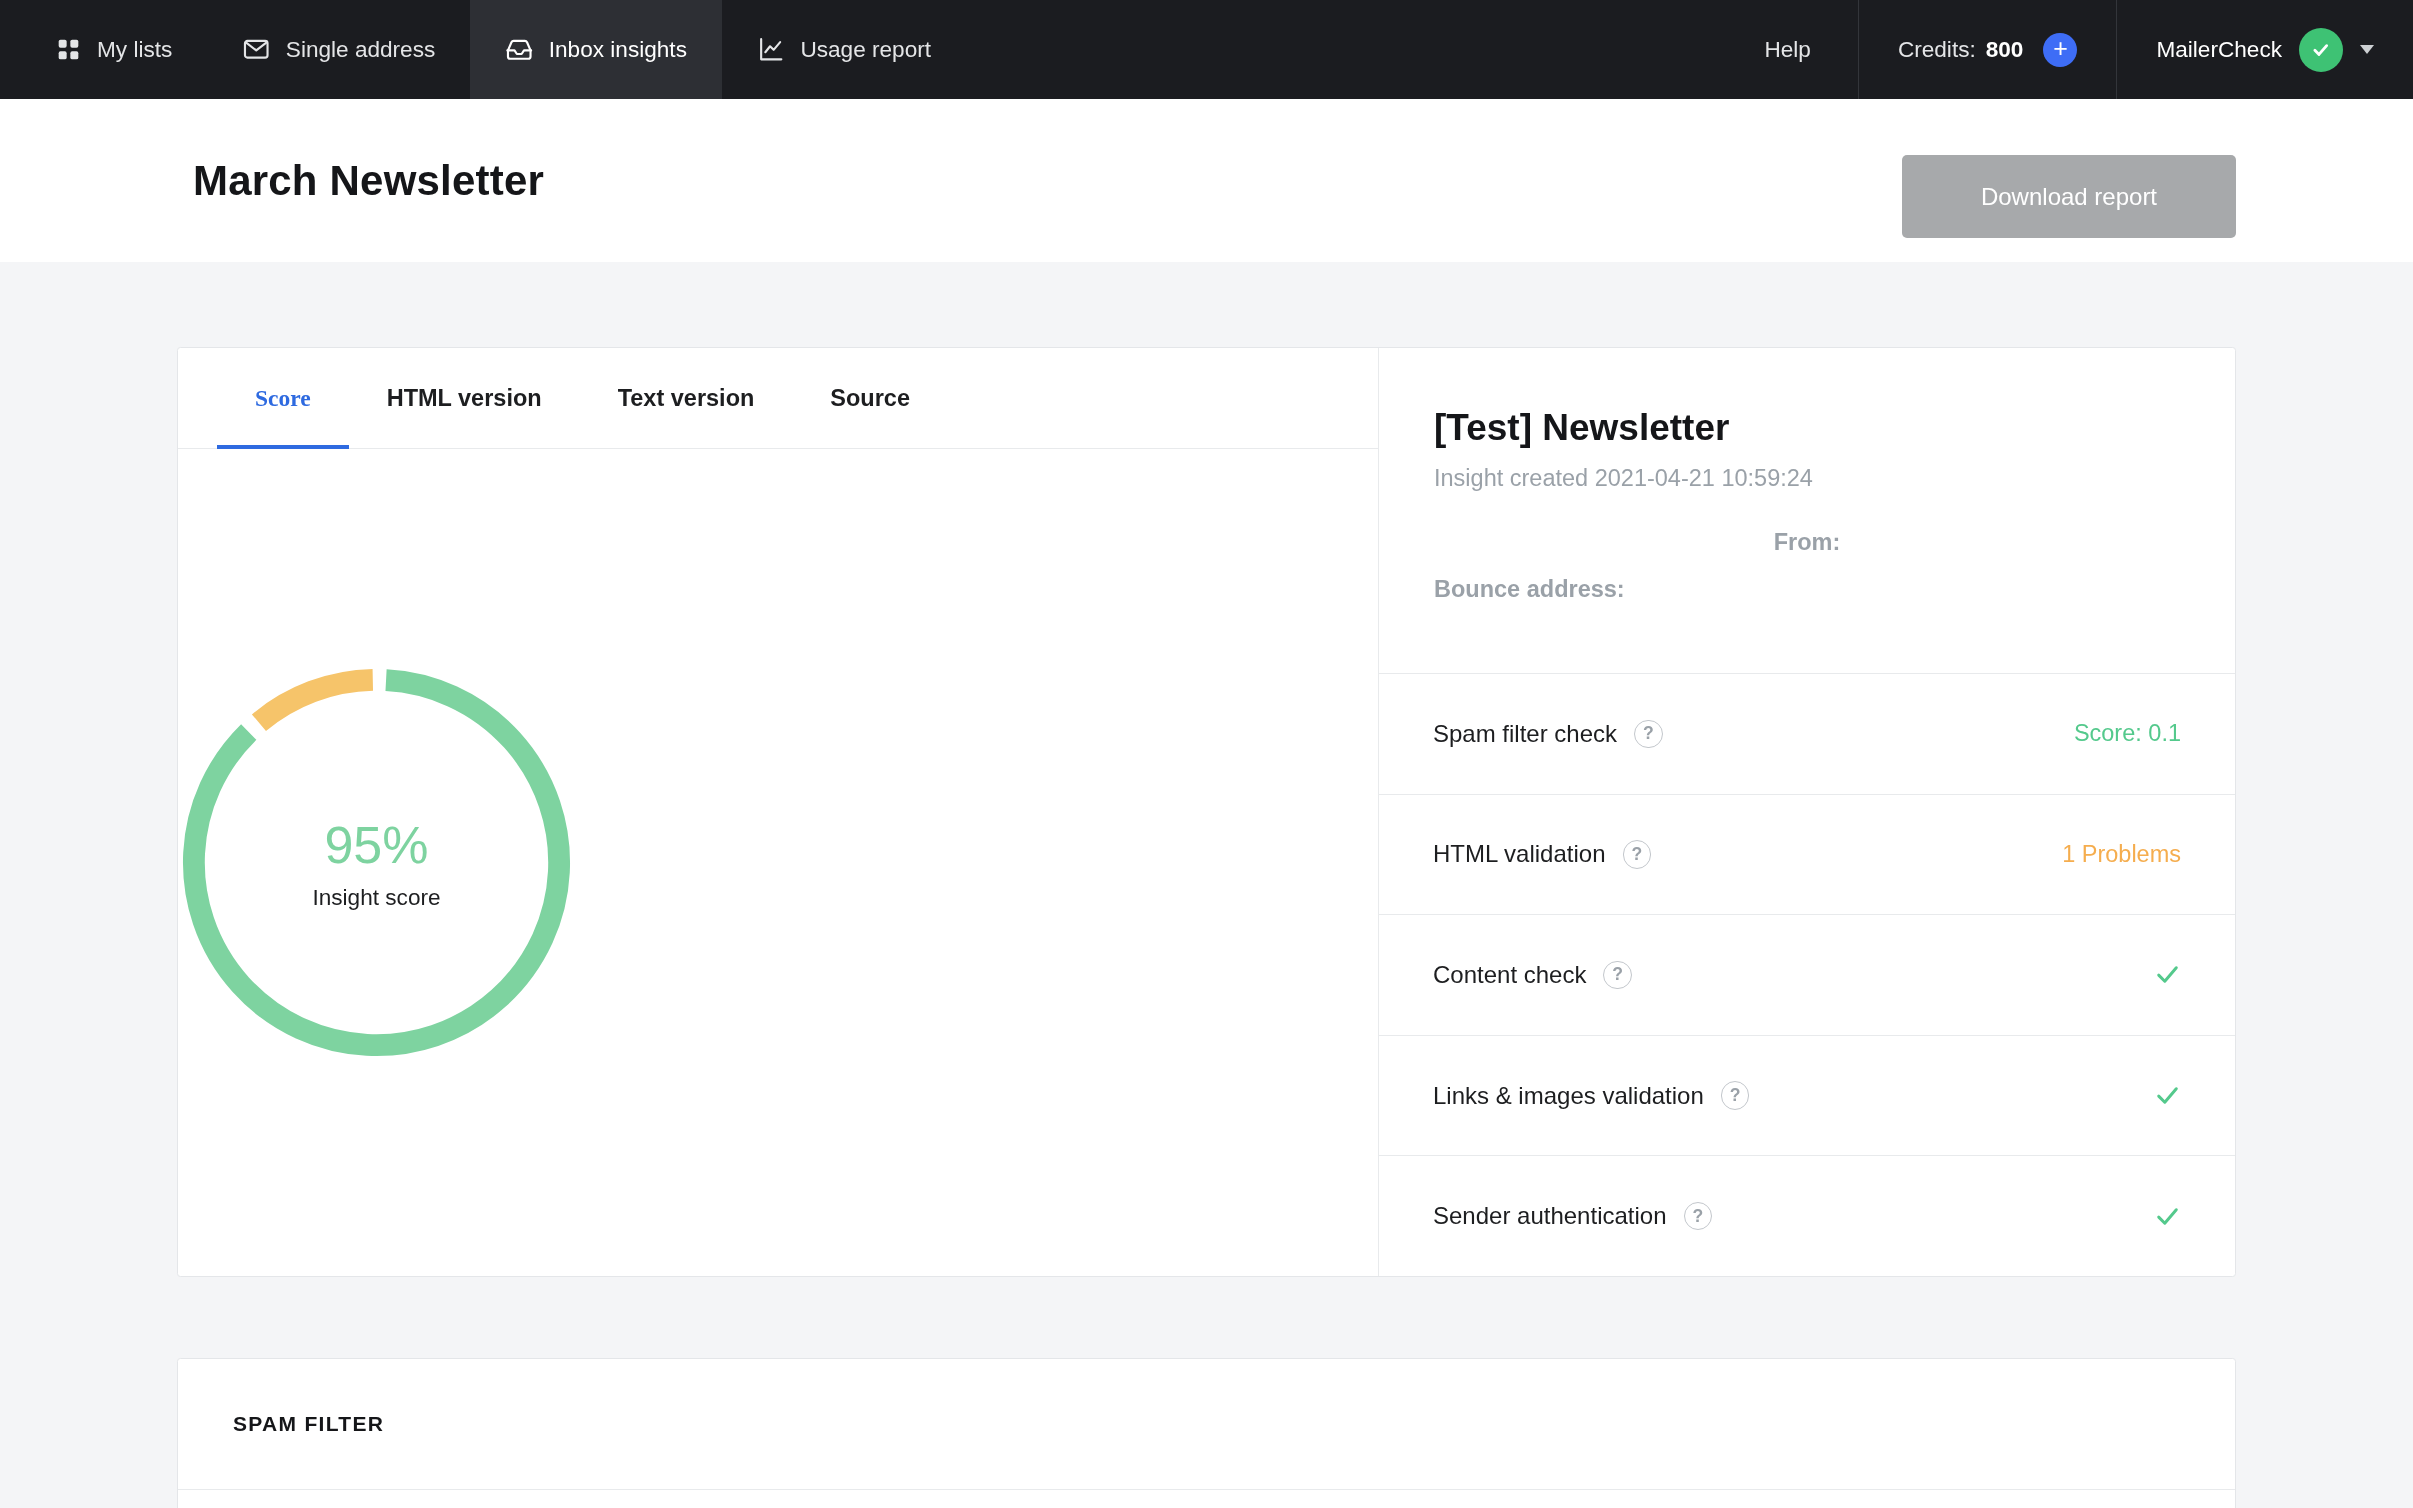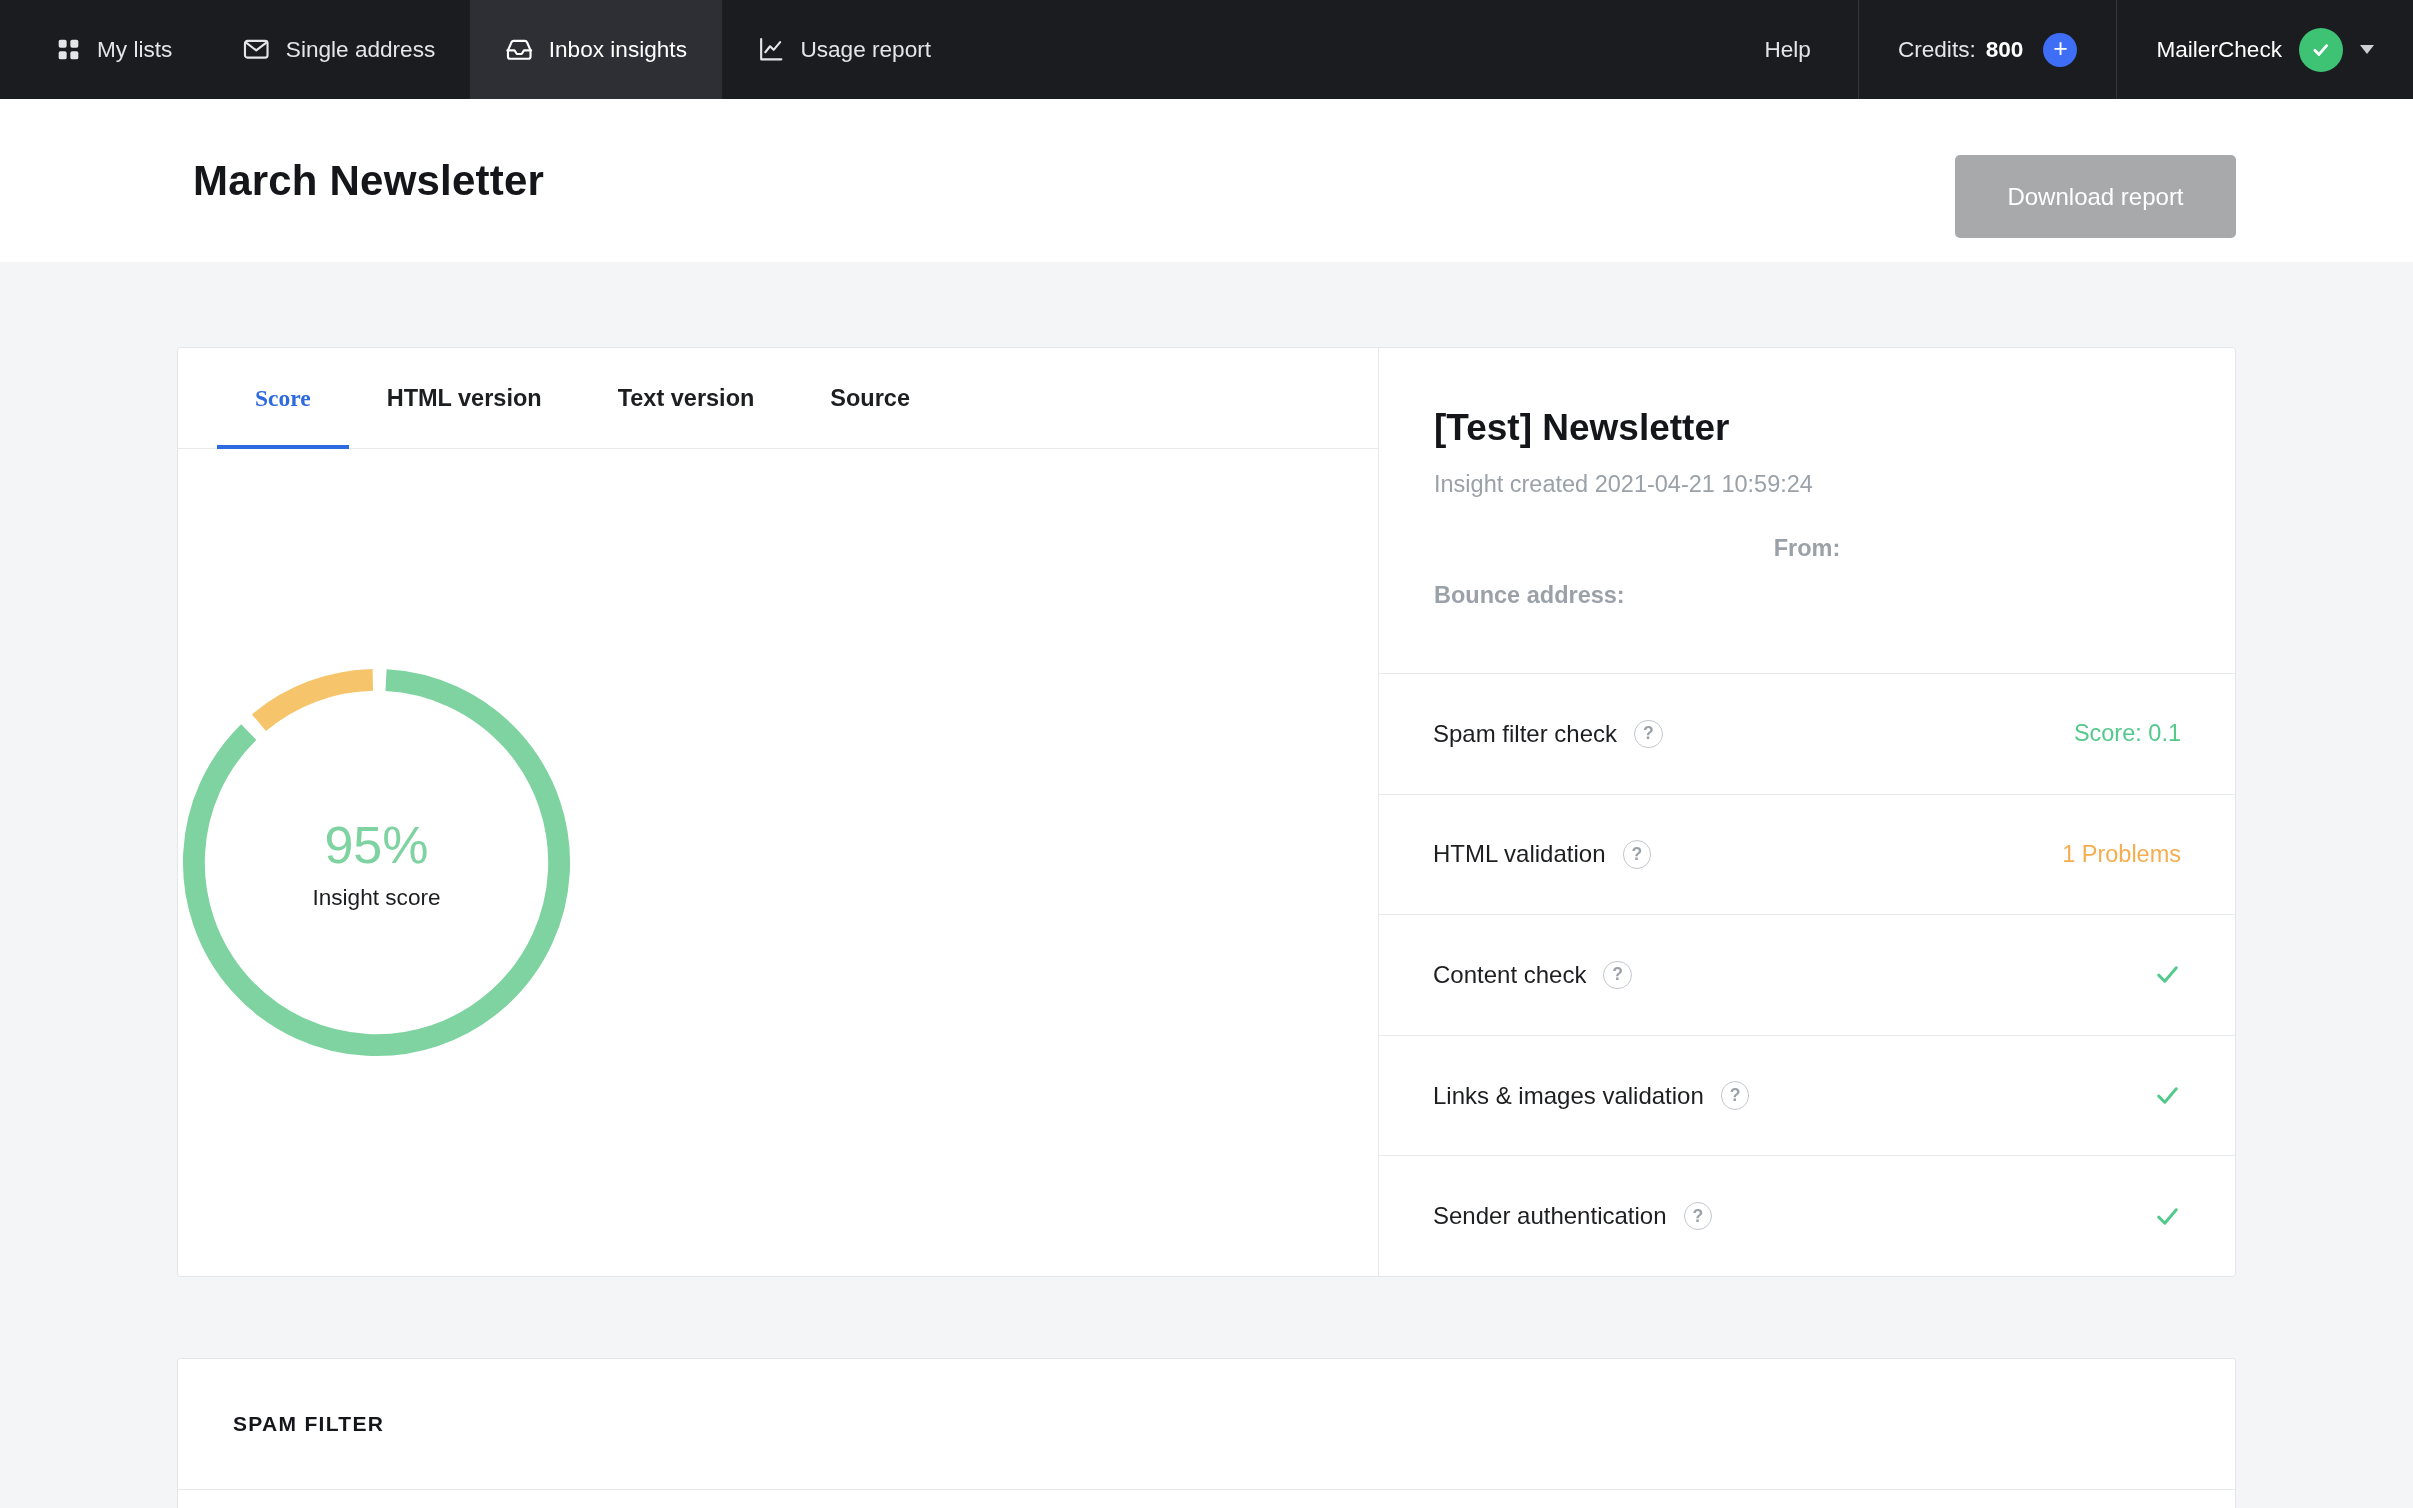--- a/index.html
+++ b/index.html
@@ -76,7 +76,7 @@
   }
   .page-title { margin: 16px; font-size: 42px; font-weight: 700; color: #151619; letter-spacing: 0.2px; }
   .download-btn {
-    width: 281px; height: 83px;
+    width: 334px; height: 83px;
     background: #a7a9ab; color: #ffffff;
     font-size: 24px; font-family: inherit;
     border: none; border-radius: 5px; cursor: pointer; margin-top: 32px;

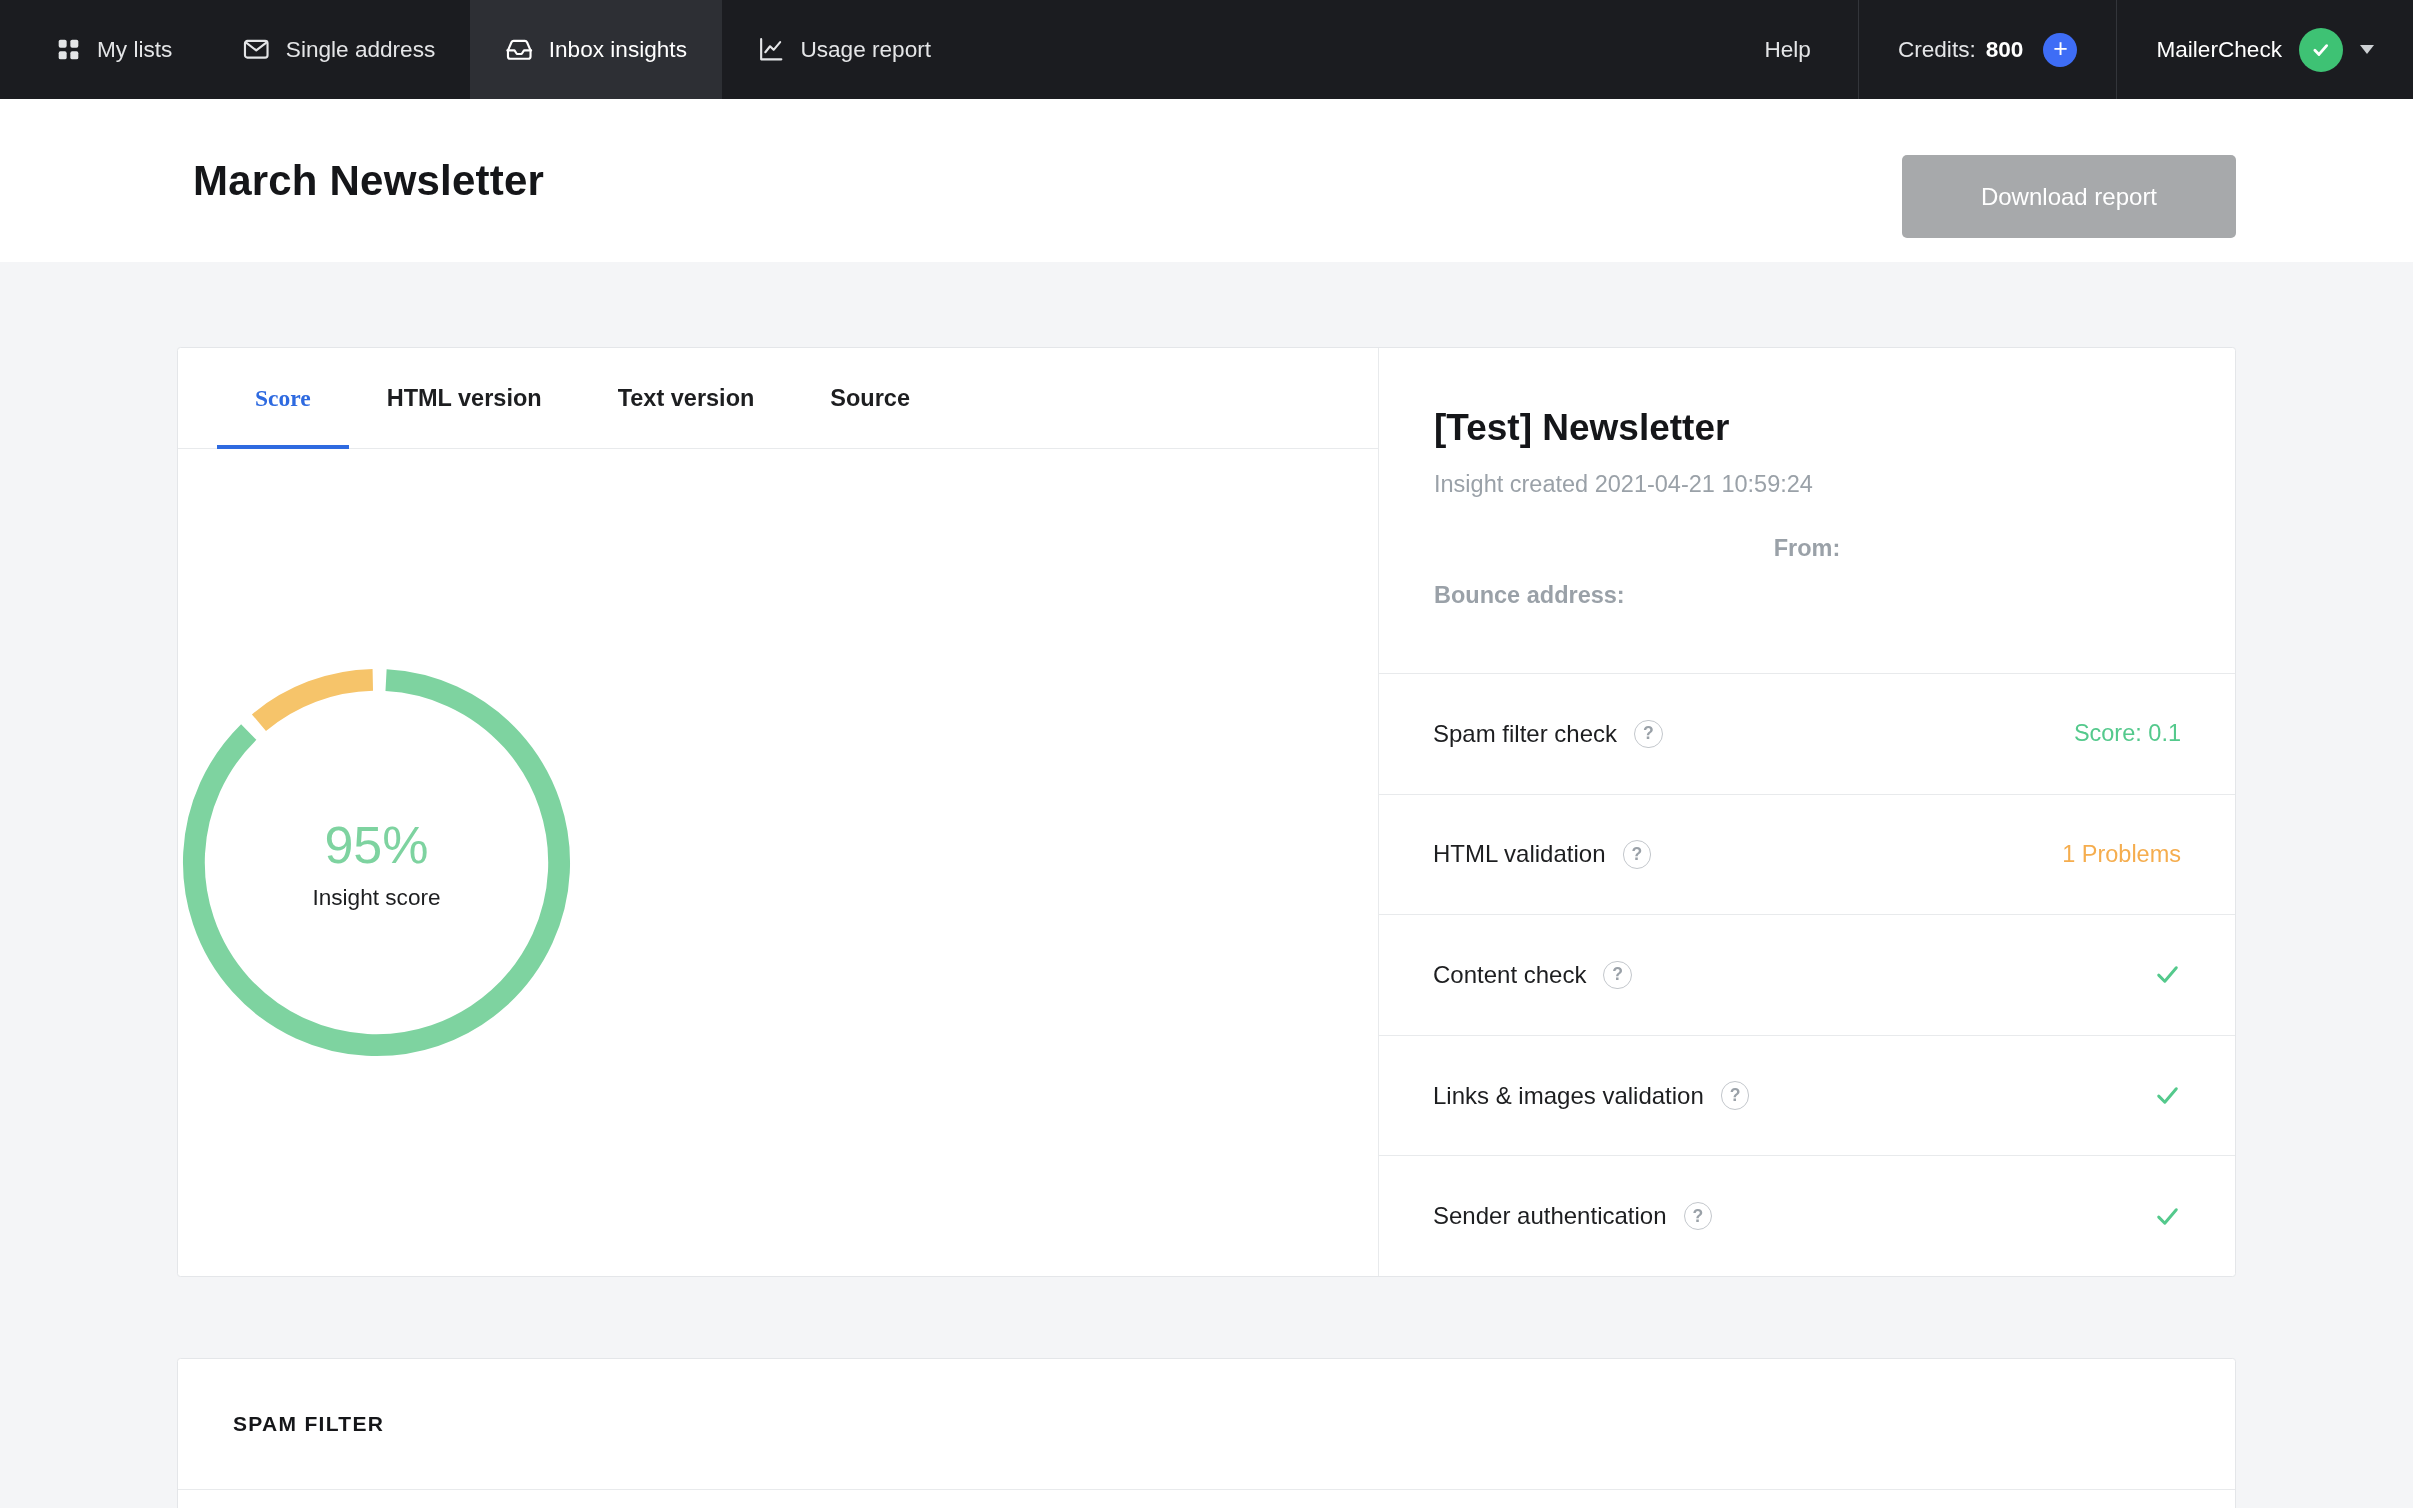--- a/index.html
+++ b/index.html
@@ -121,7 +121,7 @@
   .right-panel { flex: 1; display: flex; flex-direction: column; }
   .info-block { padding: 59px 55px 0; height: 325px; }
   .detail-title { margin: 0; font-size: 37px; font-weight: 700; color: #151619; }
-  .created { margin-top: 22px; font-size: 23.5px; color: #9aa1a8; }
+  .created { margin-top: 16px; font-size: 23.5px; color: #9aa1a8; }
   .meta-label { font-size: 23.5px; font-weight: 700; color: #9aa1a8; }
   .meta-from { margin-top: 37px; text-align: center; }
   .meta-bounce { margin-top: 20px; }

